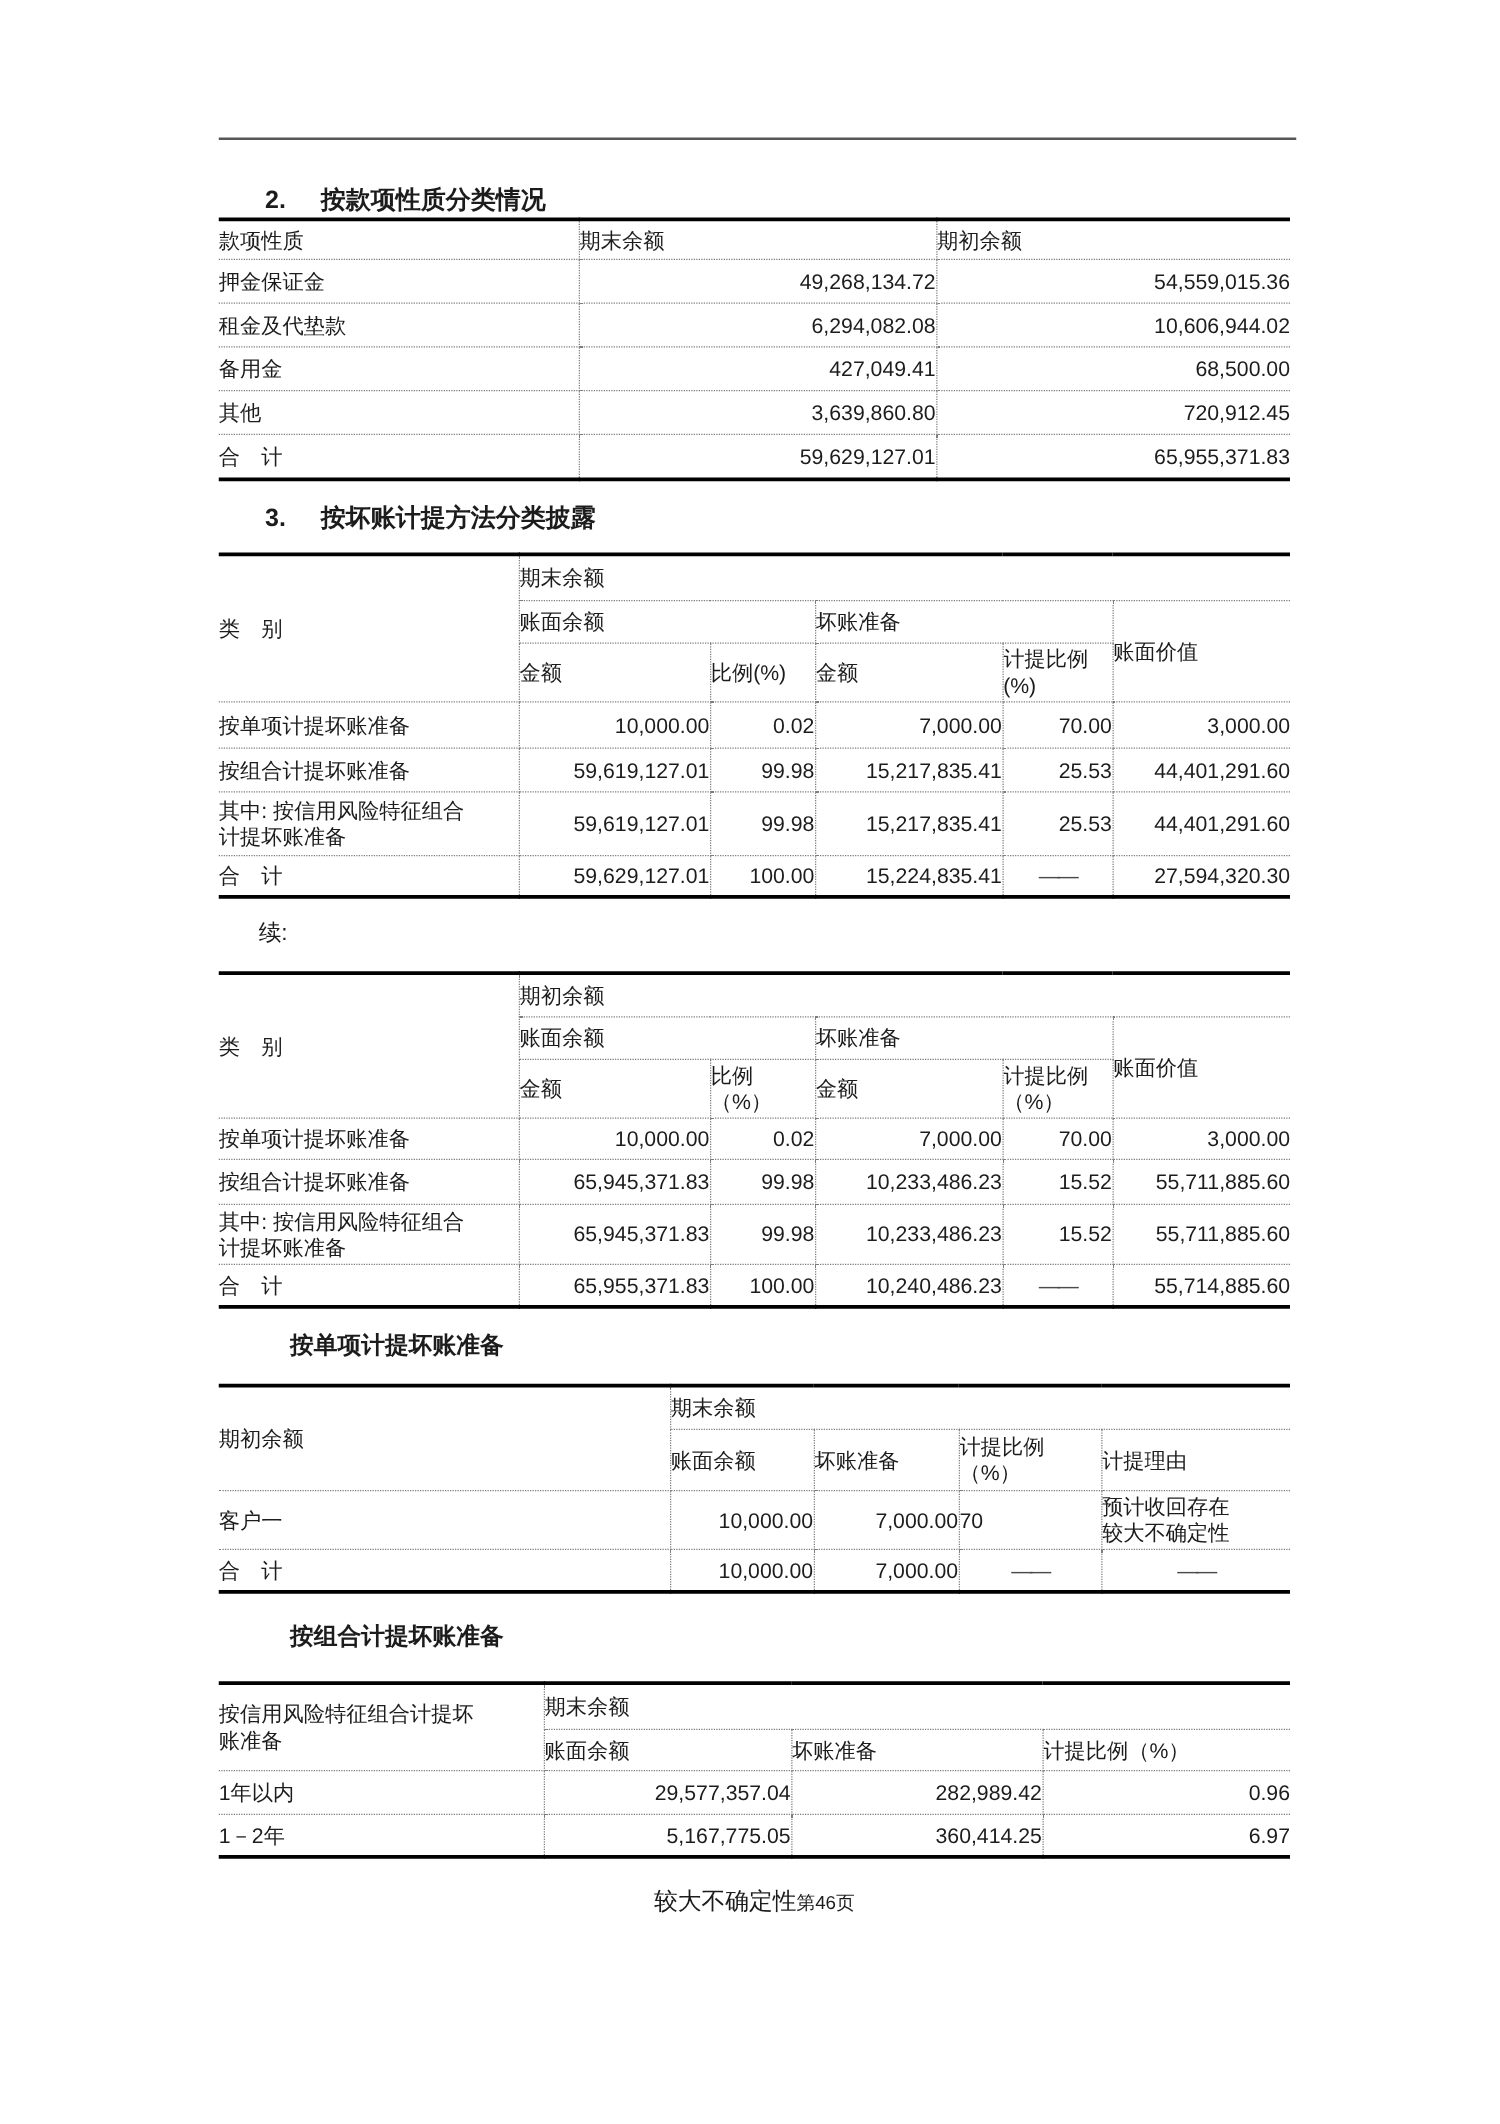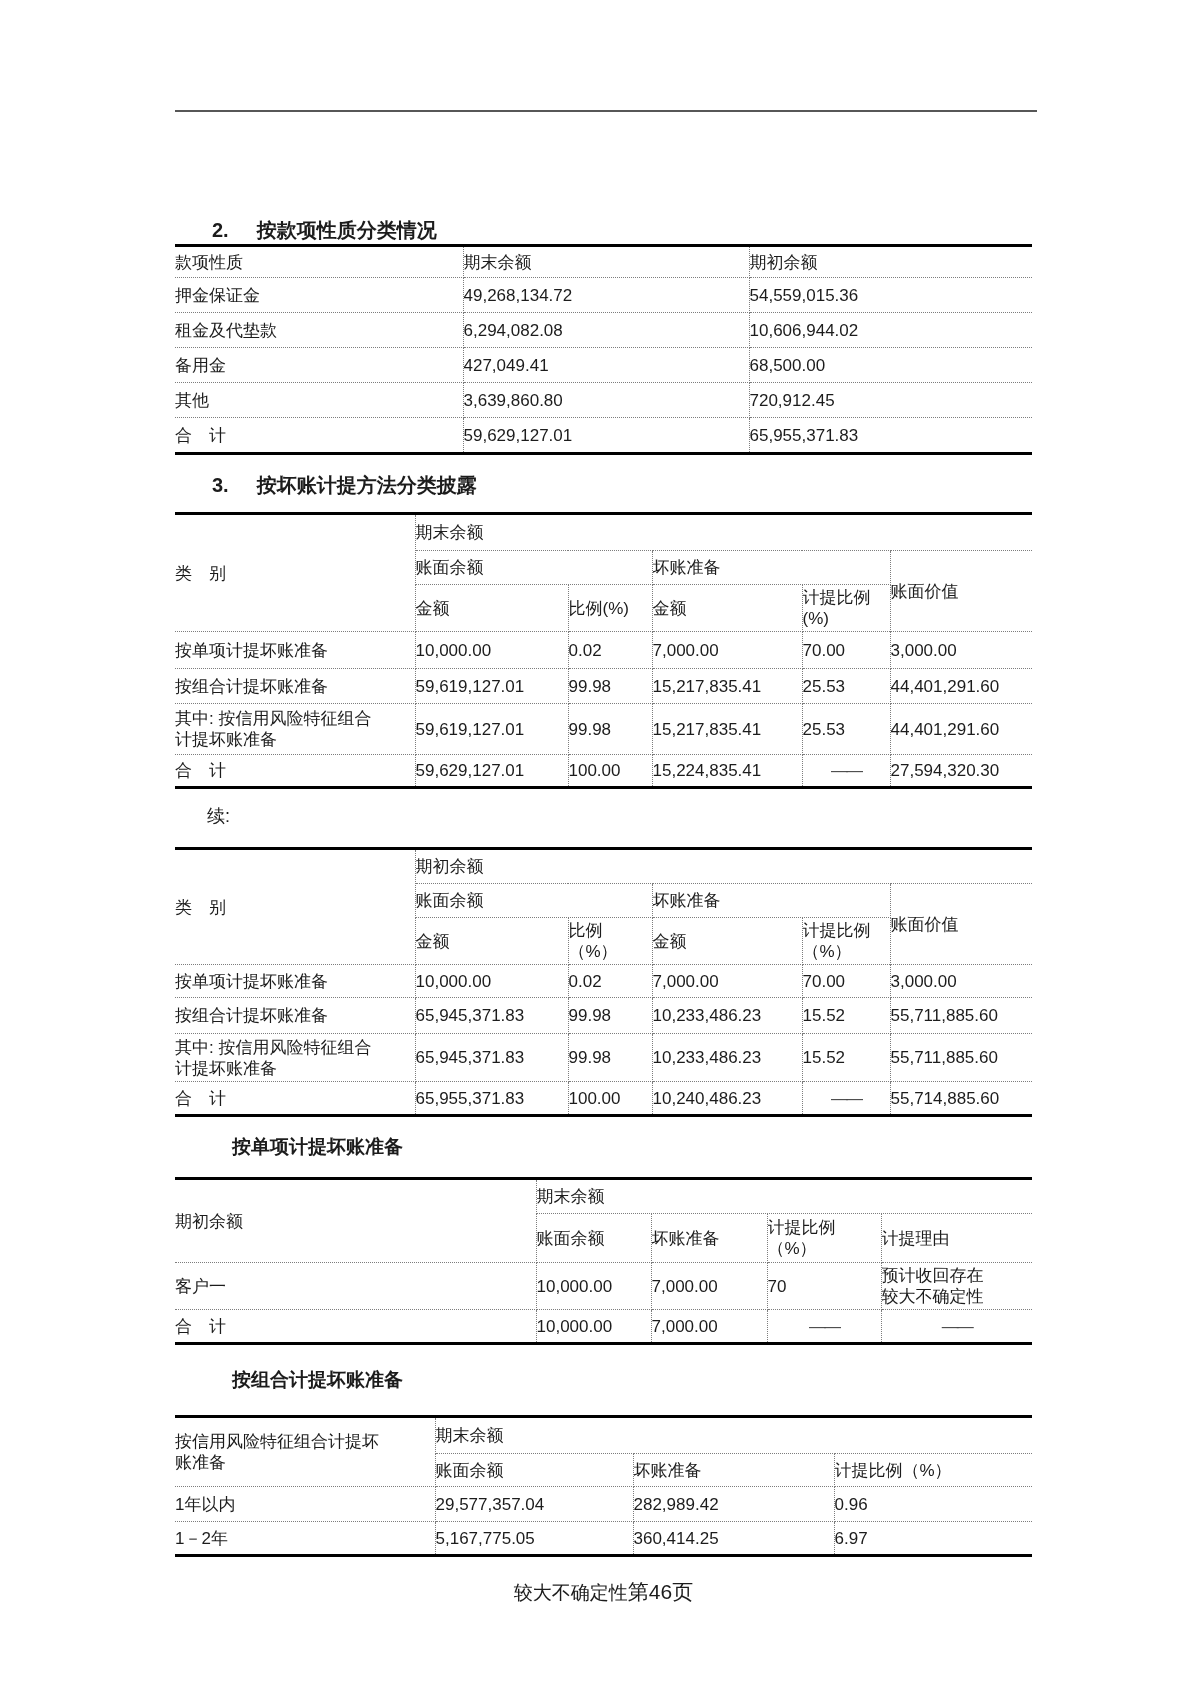--- a/index.html
+++ b/index.html
@@ -11,7 +11,7 @@
   .content { margin-left:175px; width:857px; }
   .top-rule { margin-top:110px; width:862px; height:0; border-top:2px solid #575757; }
 
-  .sec-h { margin-top:104px; padding-left:37px; font-size:20px; font-weight:bold; line-height:28px; }
+  .sec-h { margin-top:34px; padding-left:37px; font-size:20px; font-weight:bold; line-height:28px; }
   .sec-h .no { display:inline-block; margin-right:28px; }
 
   .sub-h { margin-top:17px; padding-left:57px; font-size:19px; font-weight:bold; line-height:26px; }

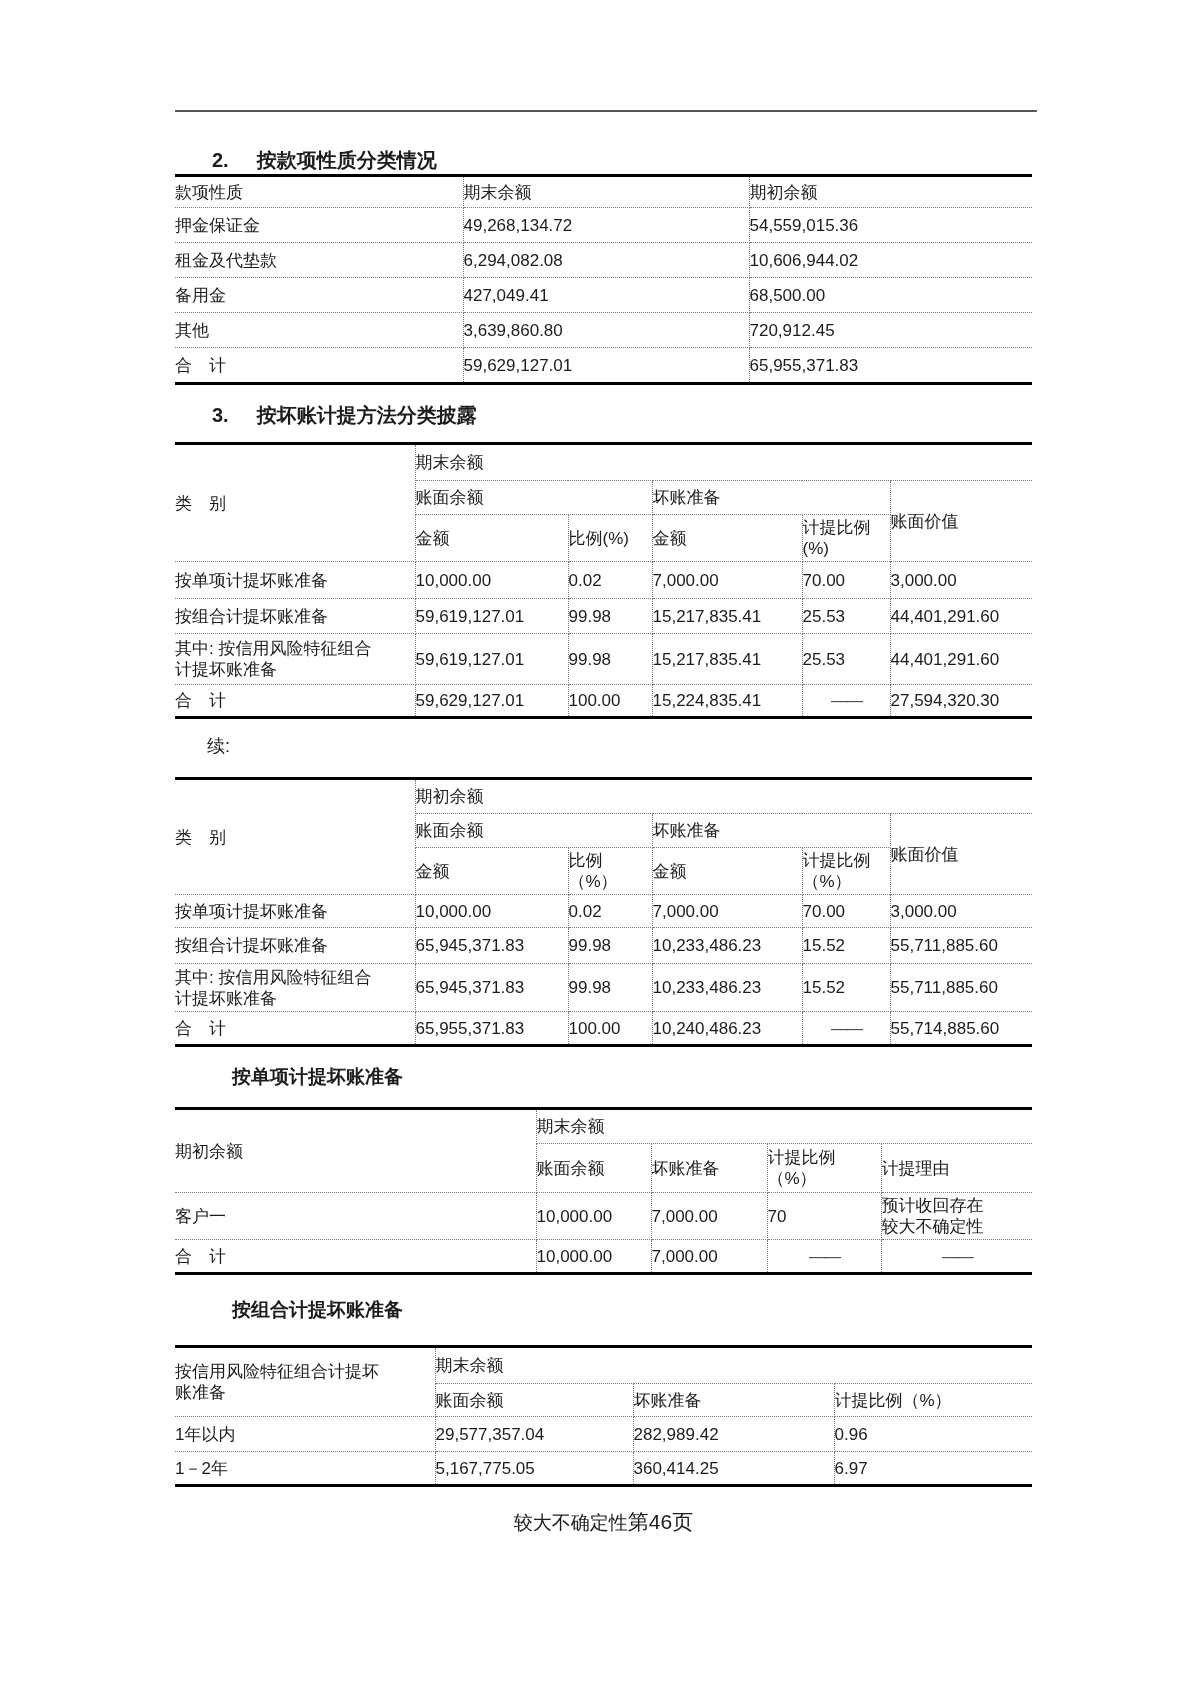--- a/index.html
+++ b/index.html
@@ -28,7 +28,7 @@
   }
   .c   { text-align:left; white-space:pre-line; }
   .lbl { text-align:left; padding-left:14px; white-space:pre-line; }
-  .num { padding-right:12px; }
+  .num { text-align:right; padding-right:12px; }
   .dash { text-align:center; color:#4a4a4a; letter-spacing:-2px; }
 
   .footer { margin-top:22px; width:857px; text-align:center; font-size:19px; line-height:26px; }

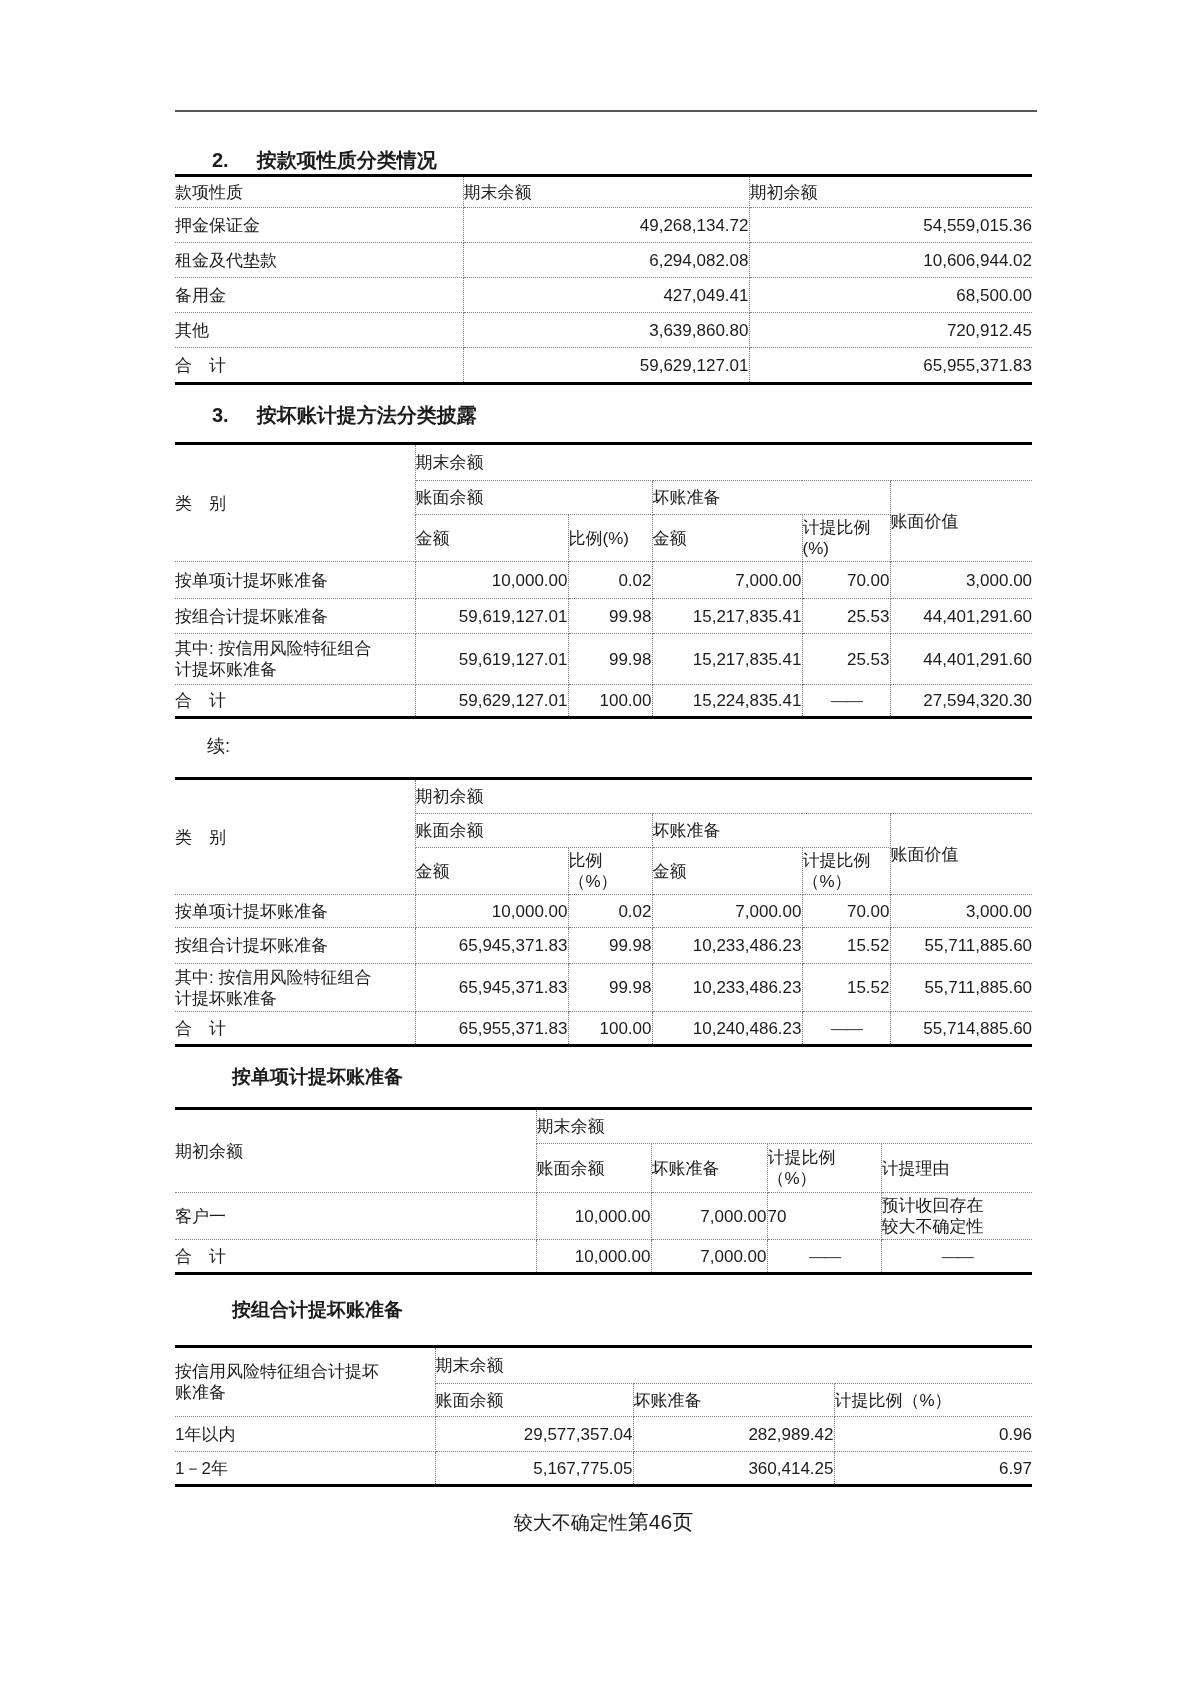--- a/index.html
+++ b/index.html
@@ -32,7 +32,7 @@
   .dash { text-align:center; color:#4a4a4a; letter-spacing:-2px; }
 
   .footer { margin-top:22px; width:857px; text-align:center; font-size:19px; line-height:26px; }
-  .footer .pg { font-size:21px; margin-left:0; }
+  .footer .pg { font-size:15px; margin-left:0; }
 </style>
 </head>
 <body>

